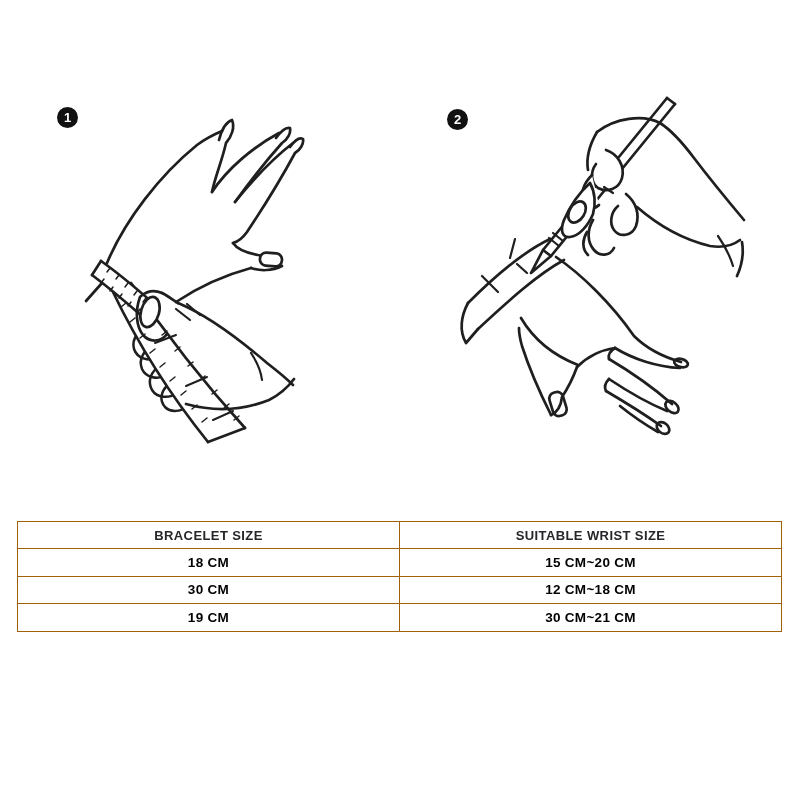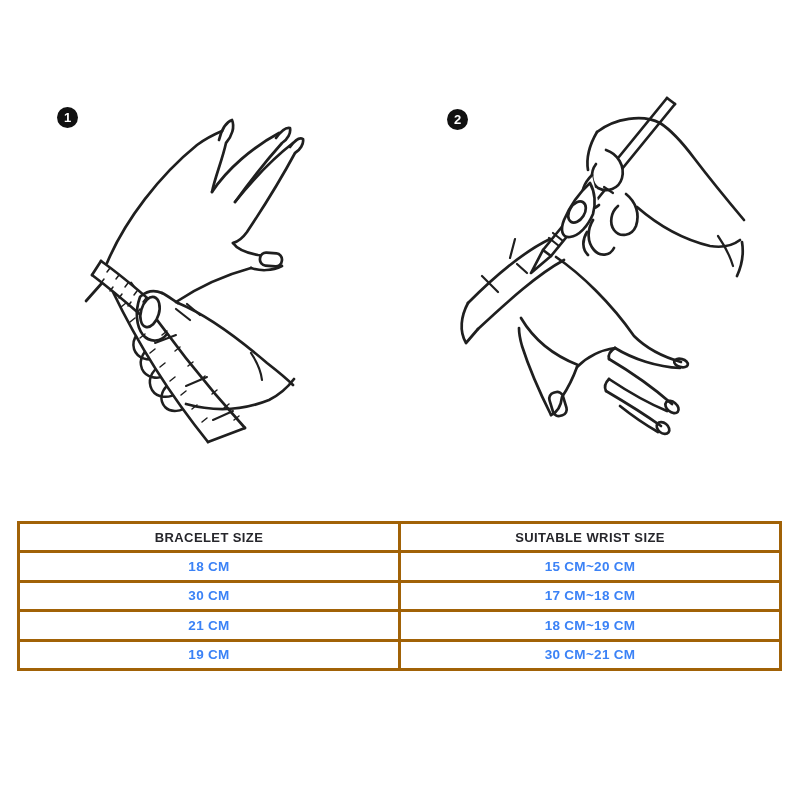--- a/index.html
+++ b/index.html
@@ -23,7 +23,7 @@
     border-collapse:collapse;table-layout:fixed;
   }
   .size-table th,.size-table td{
-    border:3px solid #a16207;height:26.4px;padding:0;
+    border:1px solid #a16207;height:26.4px;padding:0;
     text-align:center;vertical-align:middle;background:#ffffff;
   }
   .size-table th{

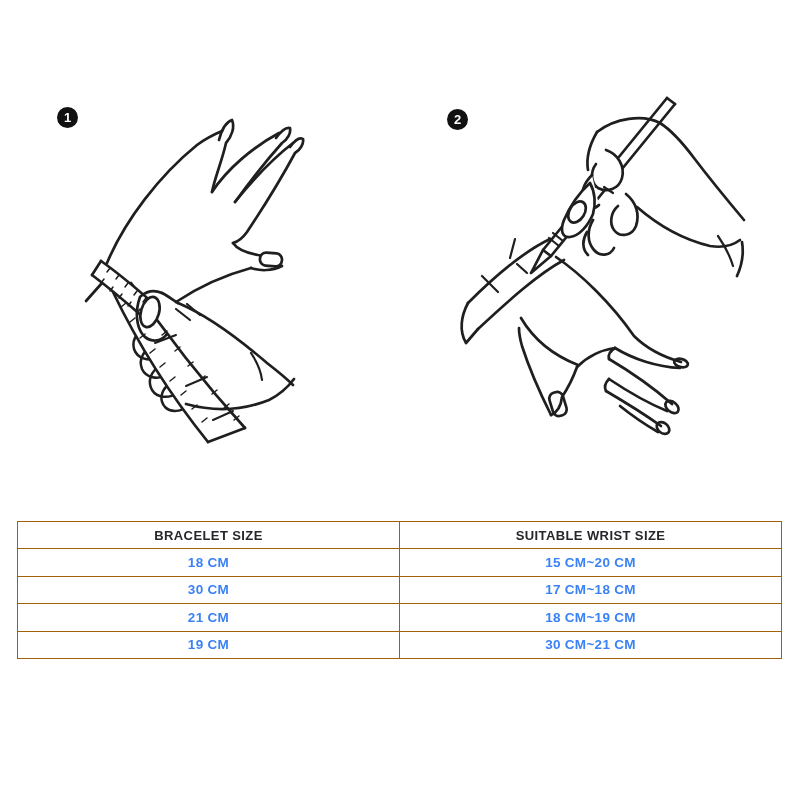--- a/index.html
+++ b/index.html
@@ -30,7 +30,7 @@
     font-size:13px;font-weight:700;color:#26262b;letter-spacing:.4px;
   }
   .size-table td{
-    font-size:13.5px;font-weight:600;color:#3b82f6;letter-spacing:.3px;
+    font-size:13.5px;font-weight:600;color:#000000;letter-spacing:.3px;
   }
 </style>
 </head>

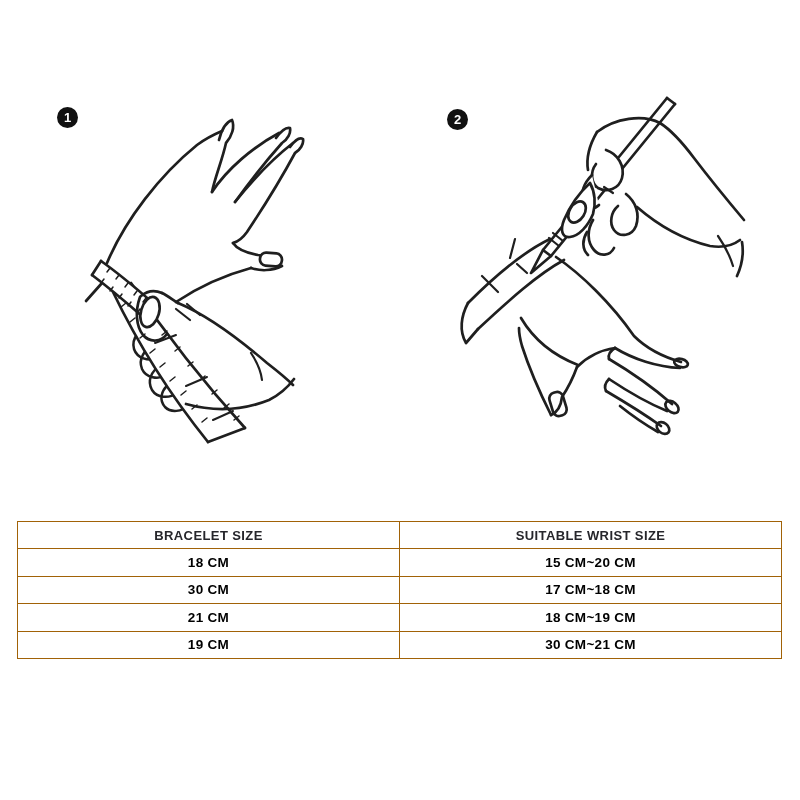--- a/index.html
+++ b/index.html
@@ -179,7 +179,7 @@
       </tr>
       <tr>
         <td>30 CM</td>
-        <td>17 CM~18 CM</td>
+        <td>12 CM~18 CM</td>
       </tr>
       <tr>
         <td>21 CM</td>

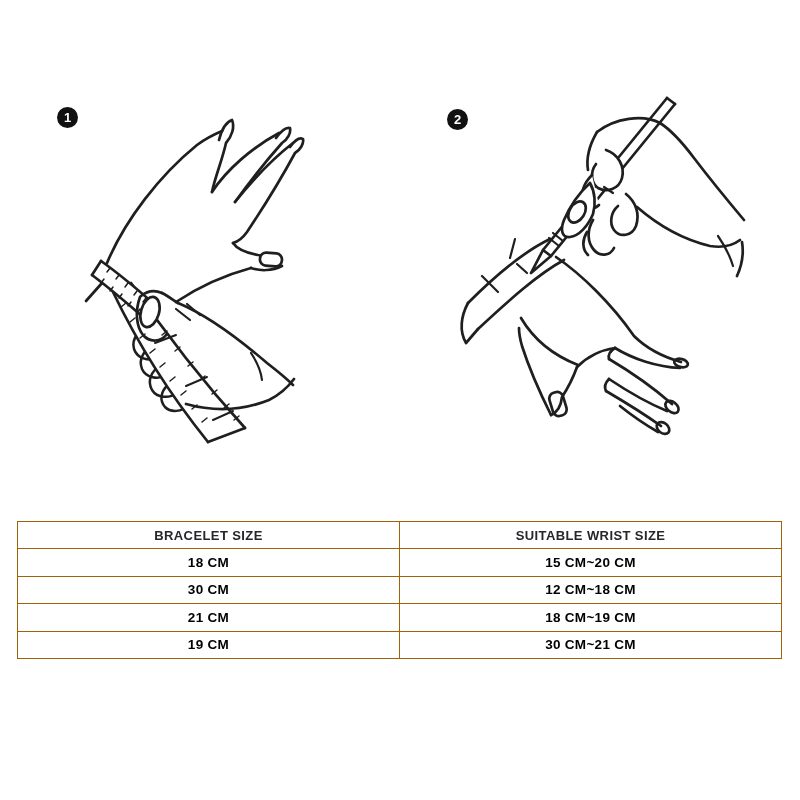--- a/index.html
+++ b/index.html
@@ -182,10 +182,6 @@
         <td>12 CM~18 CM</td>
       </tr>
       <tr>
-        <td>21 CM</td>
-        <td>18 CM~19 CM</td>
-      </tr>
-      <tr>
         <td>19 CM</td>
         <td>30 CM~21 CM</td>
       </tr>

